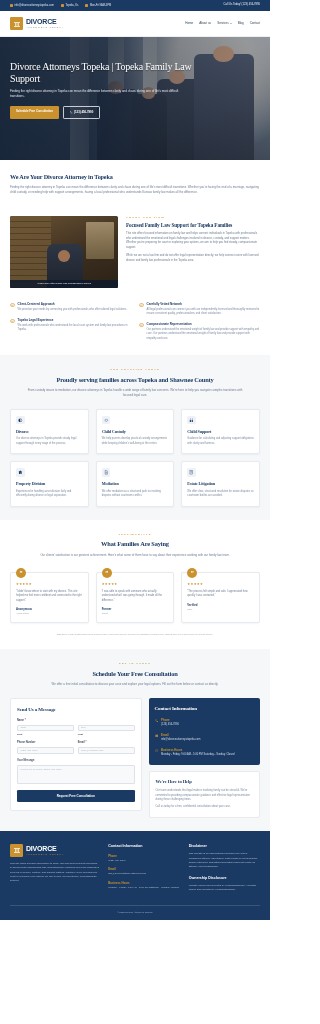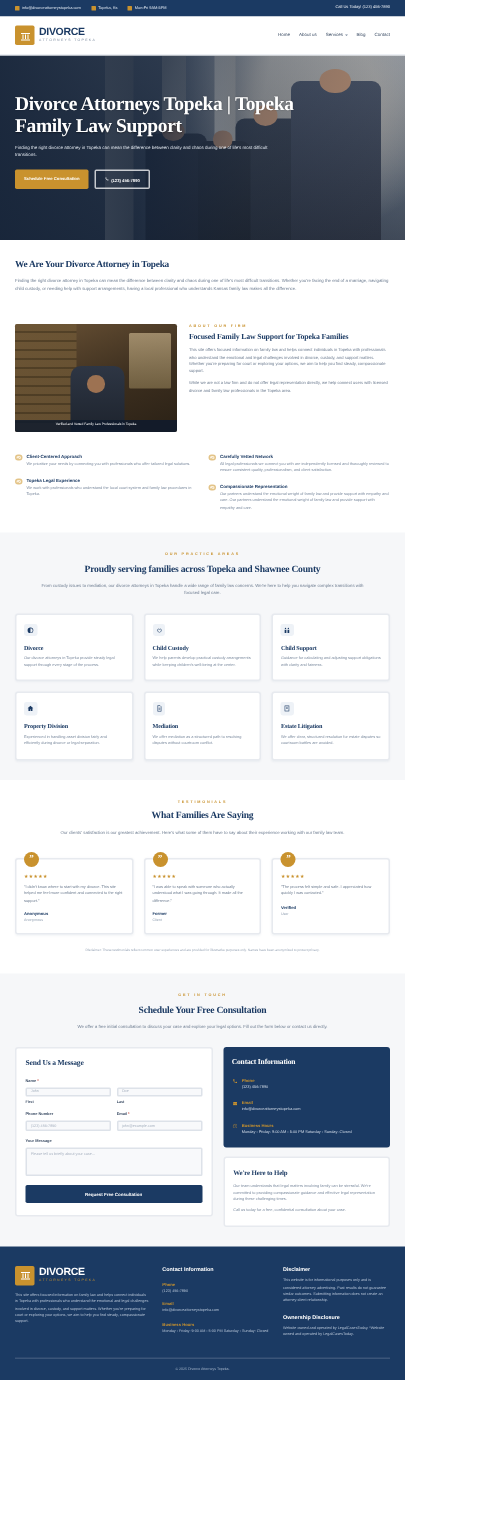--- a/index.html
+++ b/index.html
@@ -58,7 +58,7 @@
   .hero-overlay { position:absolute; inset:0;
     background:linear-gradient(100deg, rgba(20,34,55,0.93) 0%, rgba(20,34,55,0.80) 38%, rgba(20,34,55,0.30) 62%, rgba(20,34,55,0.08) 100%); }
   .hero-inner { position:relative; padding:24px 10px 0; }
-  .hero-title { font-size:13px; line-height:1.17; color:#fff; font-weight:700; letter-spacing:-0.25px; max-width:200px; text-shadow:0 0.5px 1px rgba(0,0,0,.4);}
+  .hero-title { font-size:10px; line-height:1.17; color:#fff; font-weight:400; letter-spacing:-0.25px; max-width:200px; text-shadow:0 0.5px 1px rgba(0,0,0,.4);}
   .hero-sub { margin-top:5px; font-size:3px; color:#e2e8f0; max-width:180px; line-height:1.6; }
   .hero-btns { margin-top:7px; display:flex; gap:4px; }
   .btn-gold { background:#c9922e; color:#fff; font-size:2.8px; font-weight:700; padding:3.5px 6px; border-radius:1.2px; white-space:nowrap; }

